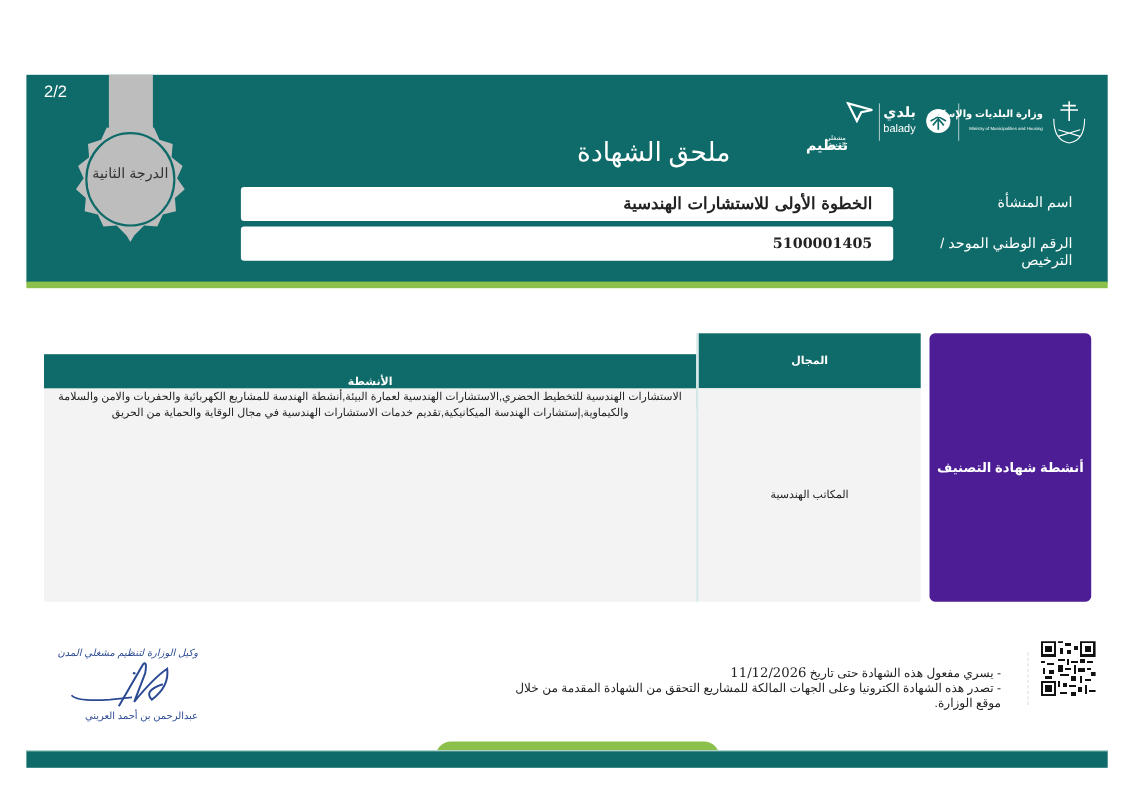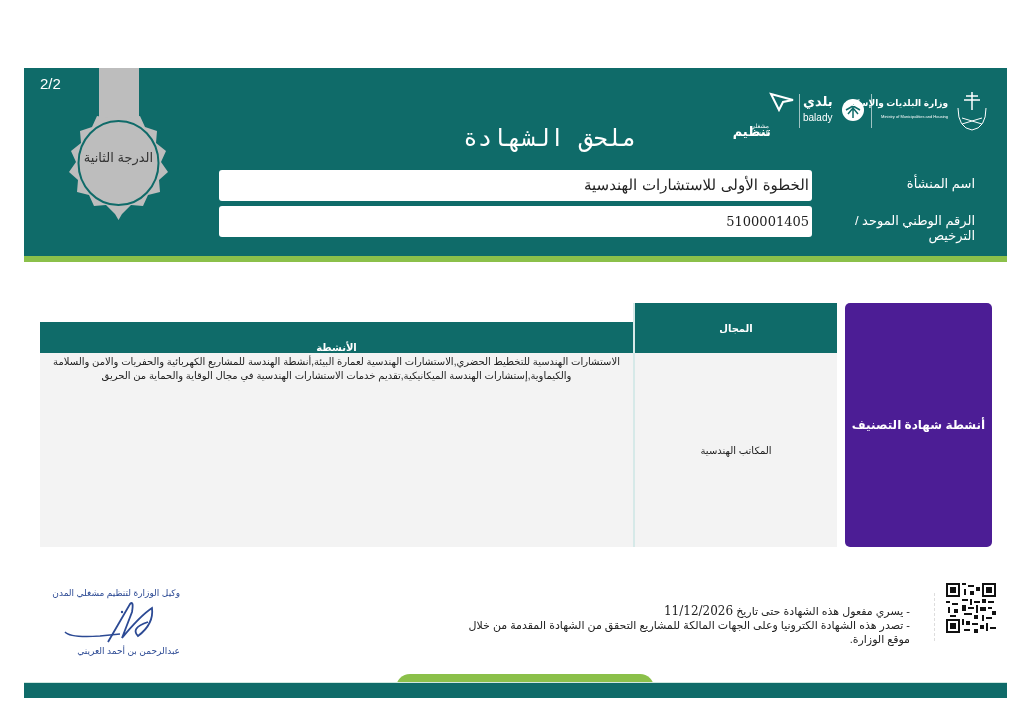--- a/index.html
+++ b/index.html
@@ -15,7 +15,7 @@
   .seal { position: absolute; left: 65px; top: 108px; width: 107px; height: 113px; }
   .seal-text { position: absolute; left: 70px; top: 150px; width: 97px; text-align: center; font-size: 13px; color: #333; direction: rtl; }
 
-  .title { position: absolute; left: 420px; top: 124px; width: 260px; text-align: center; color: #ffffff; font-size: 24px; direction: rtl; font-family: Liberation Mono, monospace; }
+  .title { position: absolute; left: 404px; top: 124px; width: 260px; color: #ffffff; font-size: 24px; direction: rtl; font-family: Liberation Serif, serif; }
 
   .logos { position: absolute; left: 735px; top: 88px; width: 255px; height: 48px; color: #fff; }
   .logo-ministry { position: absolute; right: 0; top: 0; width: 120px; height: 48px; }

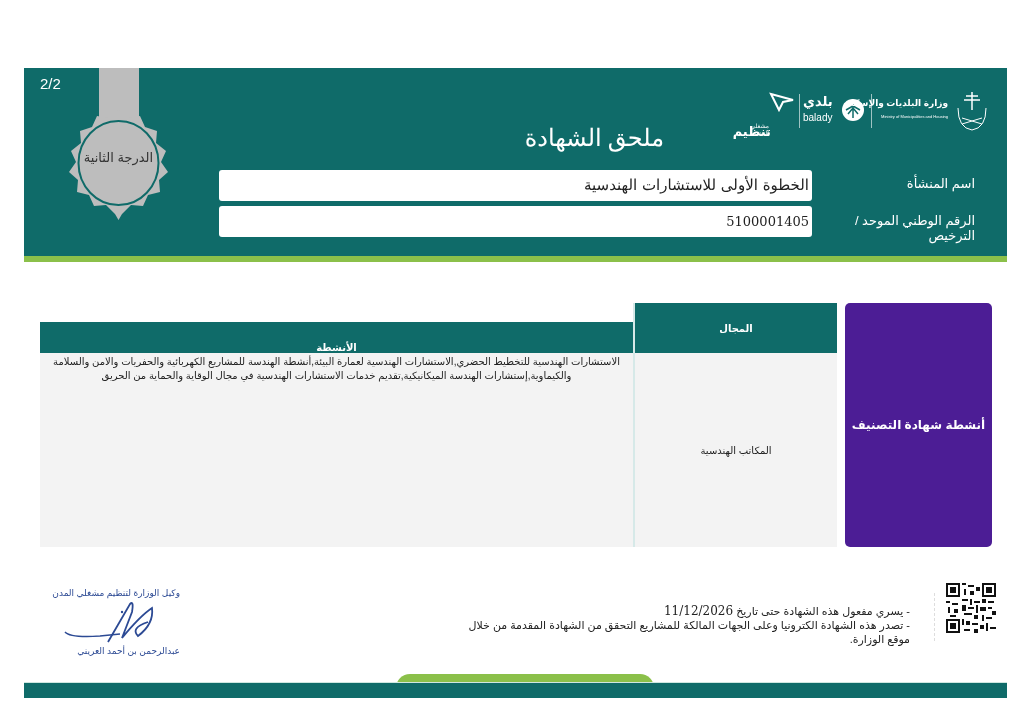--- a/index.html
+++ b/index.html
@@ -24,7 +24,7 @@
   .vdiv { position: absolute; top: 6px; width: 1px; height: 34px; background: rgba(255,255,255,.6); }
 
   .field-label { position: absolute; color: #ffffff; font-size: 13px; direction: rtl; text-align: right; }
-  .field-box { position: absolute; left: 219px; width: 593px; height: 31px; background: #ffffff; border-radius: 3px; direction: rtl; padding: 0 3px; font-size: 15px; line-height: 31px; color: #222; font-family: "DejaVu Serif", serif; }
+  .field-box { position: absolute; left: 219px; width: 593px; height: 31px; background: #ffffff; border-radius: 3px; direction: rtl; padding: 0 19px; font-size: 15px; line-height: 31px; color: #222; font-family: "DejaVu Serif", serif; font-weight: bold; }
 
   .side-card { position: absolute; left: 845px; top: 303px; width: 147px; height: 244px; background: #4c1d95; border-radius: 5px; color: #fff; font-size: 12px; font-weight: bold; display: flex; align-items: center; justify-content: center; direction: rtl; }
 

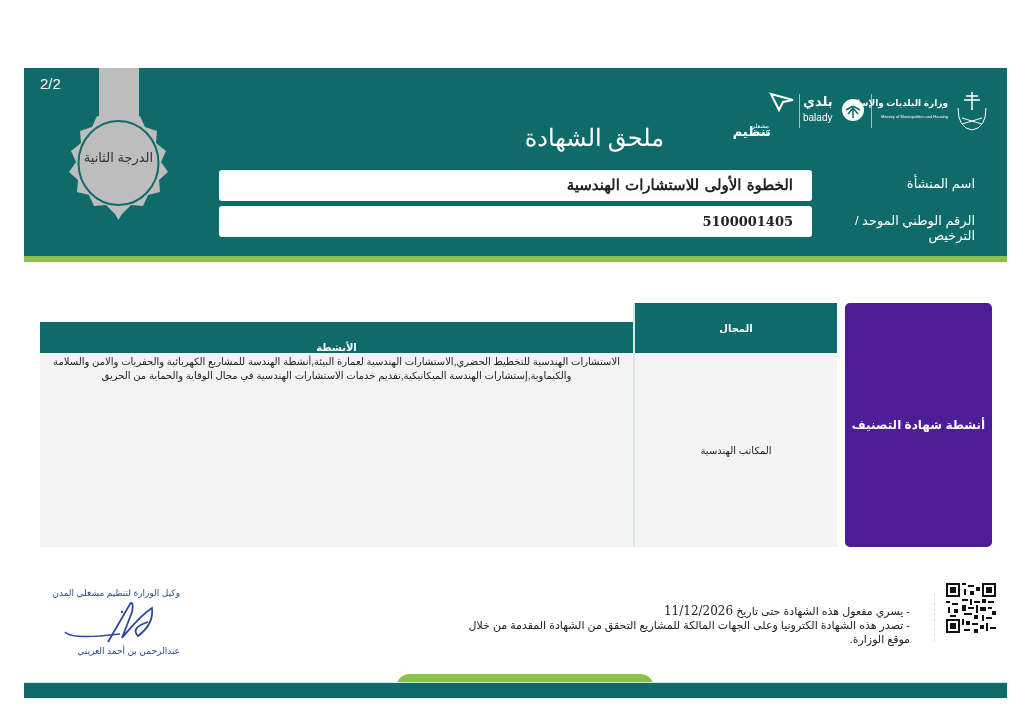--- a/index.html
+++ b/index.html
@@ -38,7 +38,7 @@
   .col-sep { position: absolute; left: 593px; top: 0; width: 2px; height: 244px; background: #d6e9e8; }
 
   .sign-block { position: absolute; left: 45px; top: 588px; width: 145px; height: 72px; }
-  .sign-title { position: absolute; left: 0; top: 0; width: 135px; text-align: right; font-size: 9px; color: #2c4a94; direction: rtl; }
+  .sign-title { position: absolute; left: 0; top: 0; width: 135px; text-align: right; font-size: 9px; color: #2c4a94; direction: rtl; font-style: italic; }
   .sign-name { position: absolute; left: 0; top: 58px; width: 135px; text-align: right; font-size: 9px; color: #2c4a94; direction: rtl; }
   .sign-svg { position: absolute; left: 15px; top: 10px; width: 110px; height: 48px; }
 

